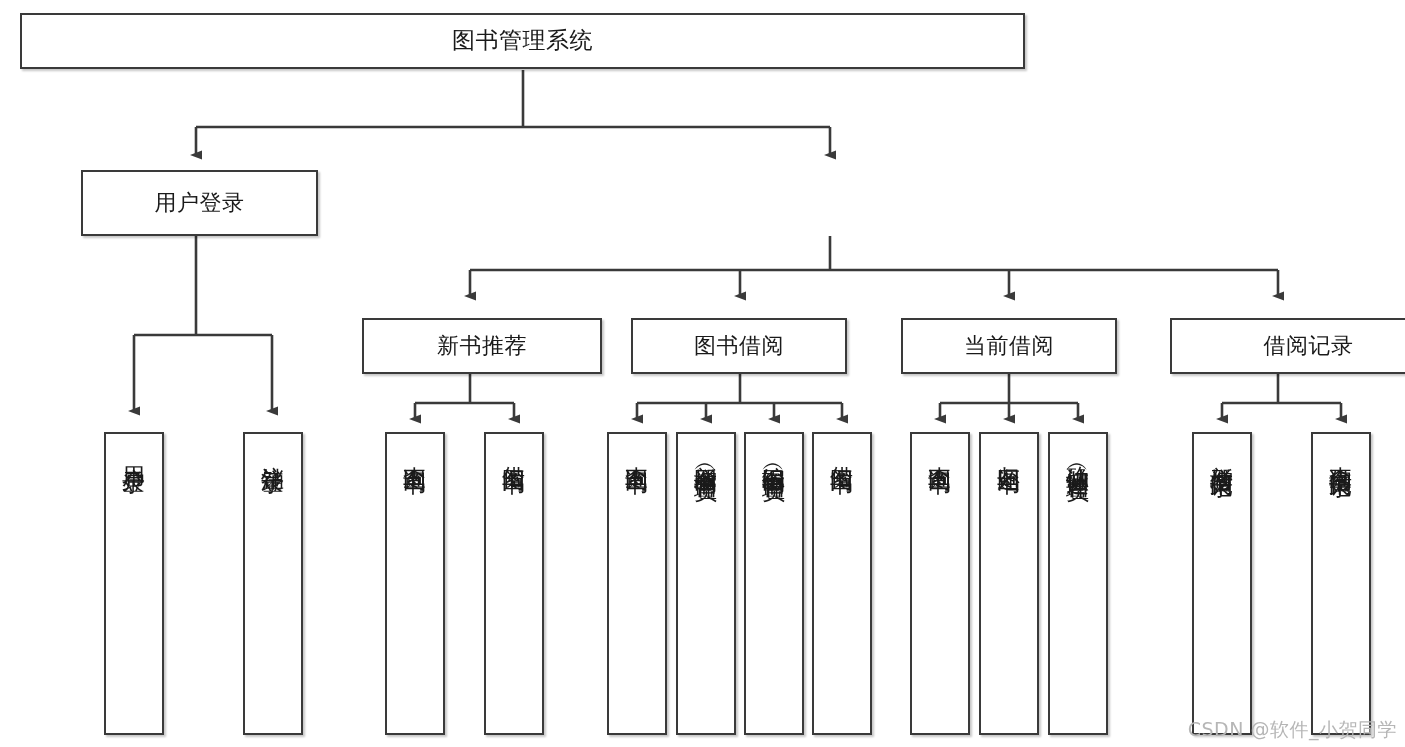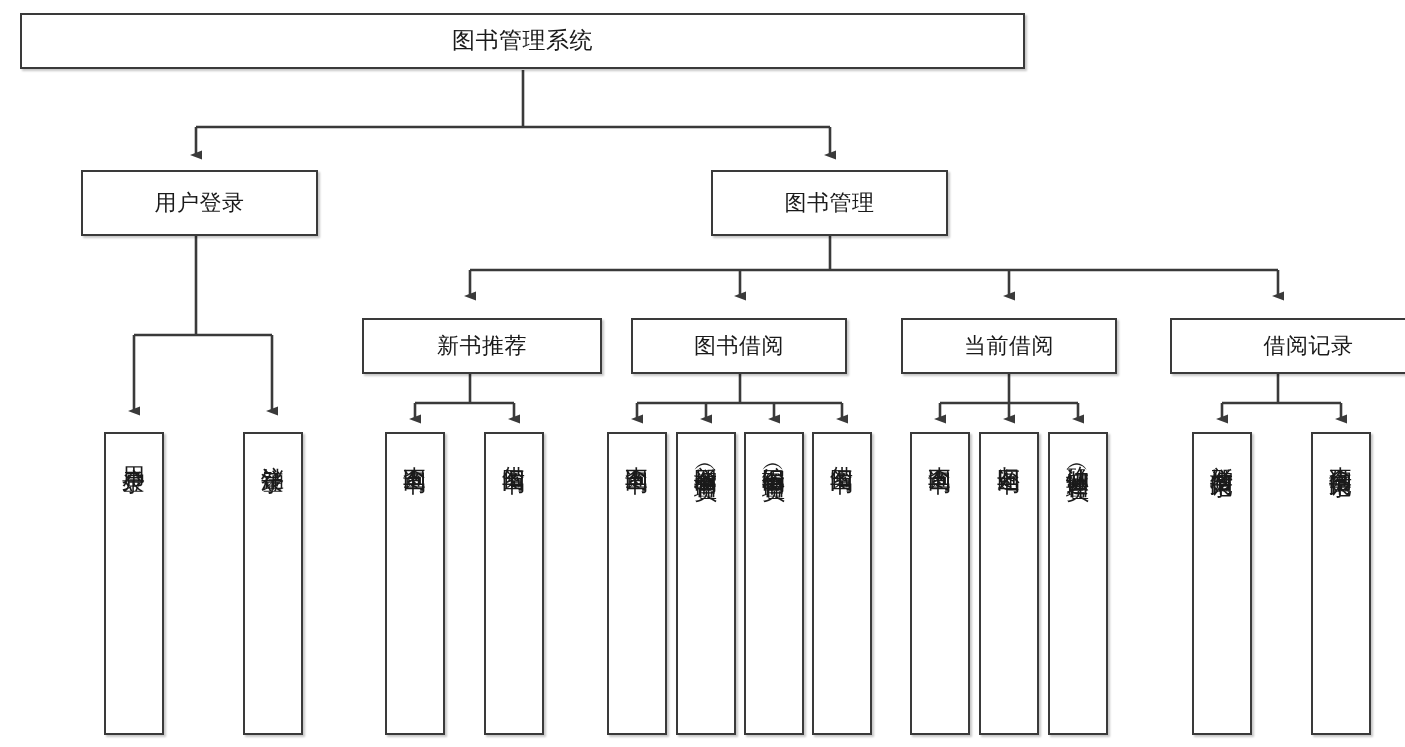--- a/index.html
+++ b/index.html
@@ -135,9 +135,6 @@
   <div class="node horiz" style="left:81px; top:170px; width:237px; height:66px;">
     <span class="label">用户登录</span>
   </div>
-  <div class="node horiz" style="left:711px; top:170px; width:237px; height:66px;">
-    <span class="label">图书管理</span>
-  </div>
 
   <div class="node horiz" style="left:362px; top:318px; width:240px; height:56px;">
     <span class="label">新书推荐</span>

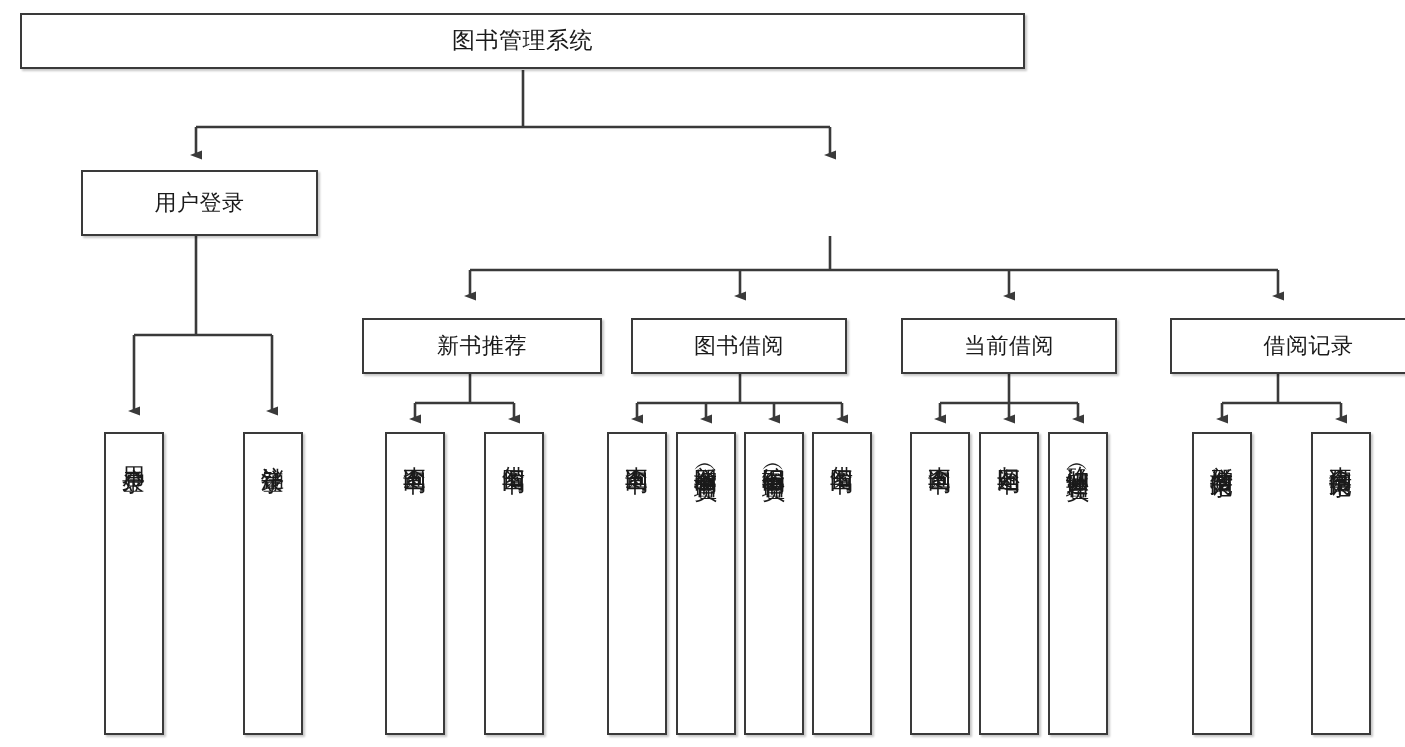--- a/index.html
+++ b/index.html
@@ -193,6 +193,7 @@
     <span class="label">查询借阅记录</span>
   </div>
 
+  <div class="watermark">CSDN @软件_小贺同学</div>
 </div>
 
 </body></html>

